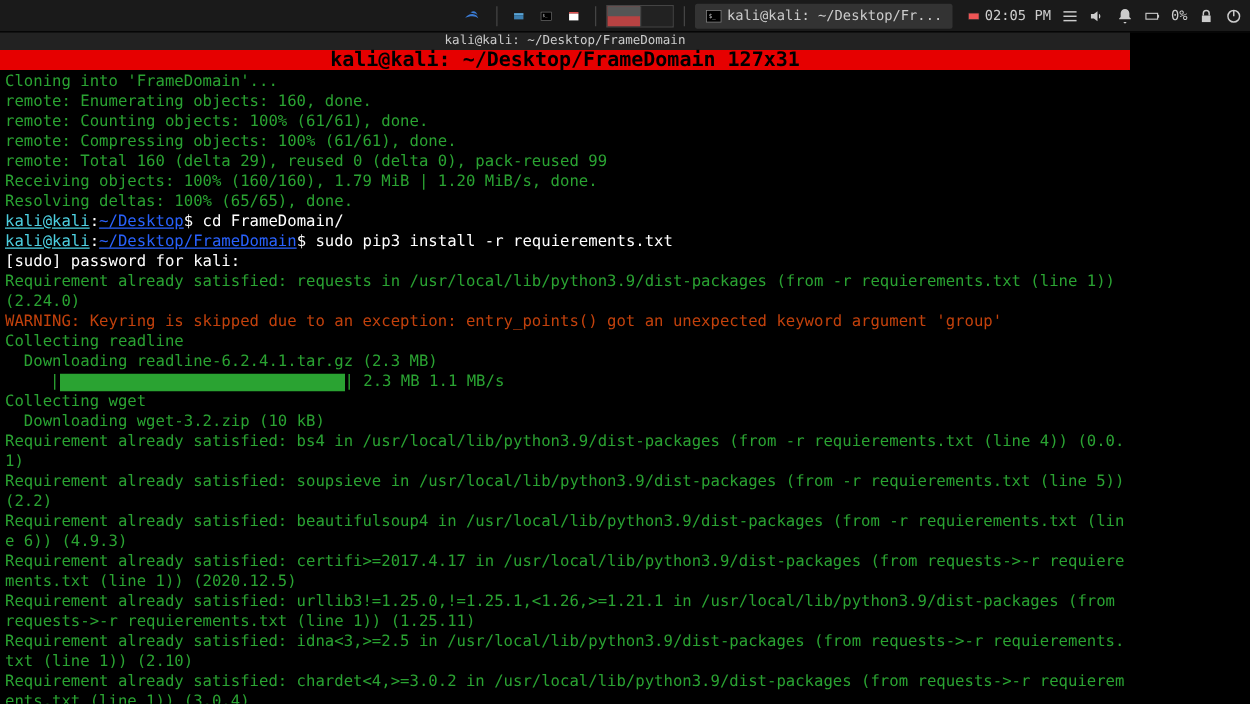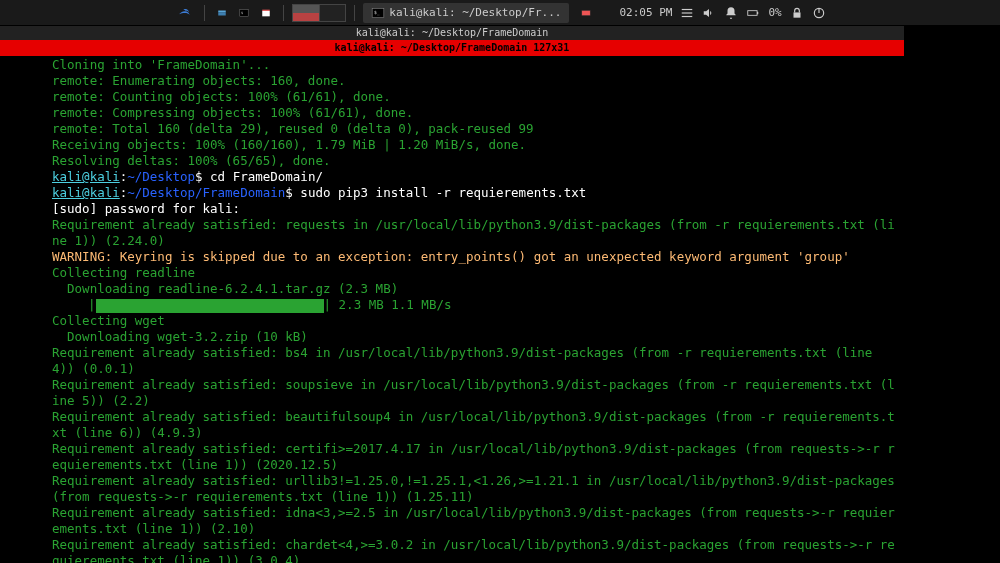--- a/index.html
+++ b/index.html
@@ -17,10 +17,9 @@
       background: #1a1a1a;
       display: flex;
       align-items: center;
-      justify-content: center;
+      justify-content: flex-end;
       padding: 0 6px;
       border-bottom: 1px solid #000;
-      gap: 24px;
     }
     .panel-left { display: flex; align-items: center; gap: 4px; }
     .panel-right { display: flex; align-items: center; gap: 8px; color: #ccc; font-size: 11px; }

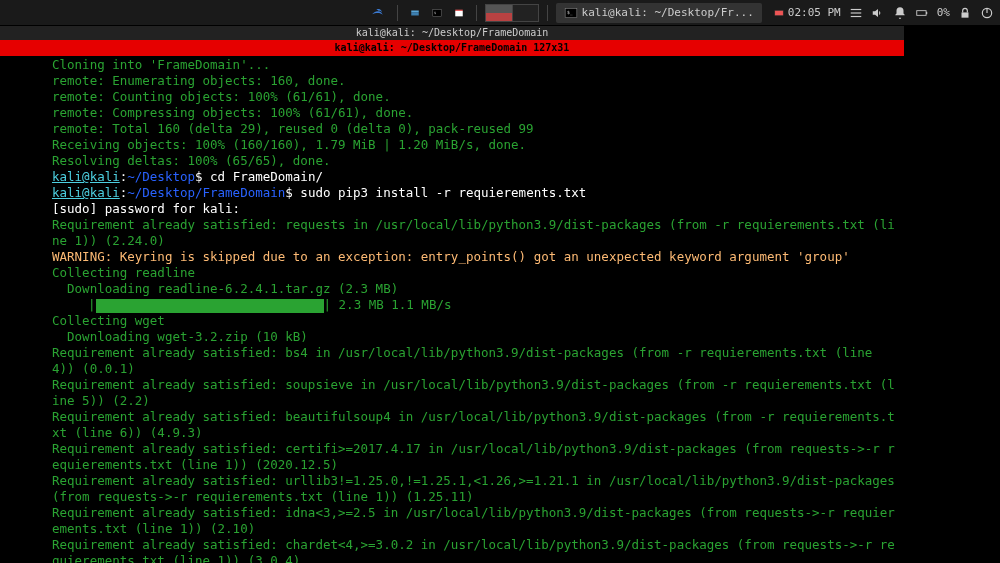--- a/index.html
+++ b/index.html
@@ -80,7 +80,7 @@
       background: #e60000;
       color: #000;
       text-align: center;
-      font-size: 10px;
+      font-size: 16px;
       line-height: 16px;
       font-weight: bold;
     }

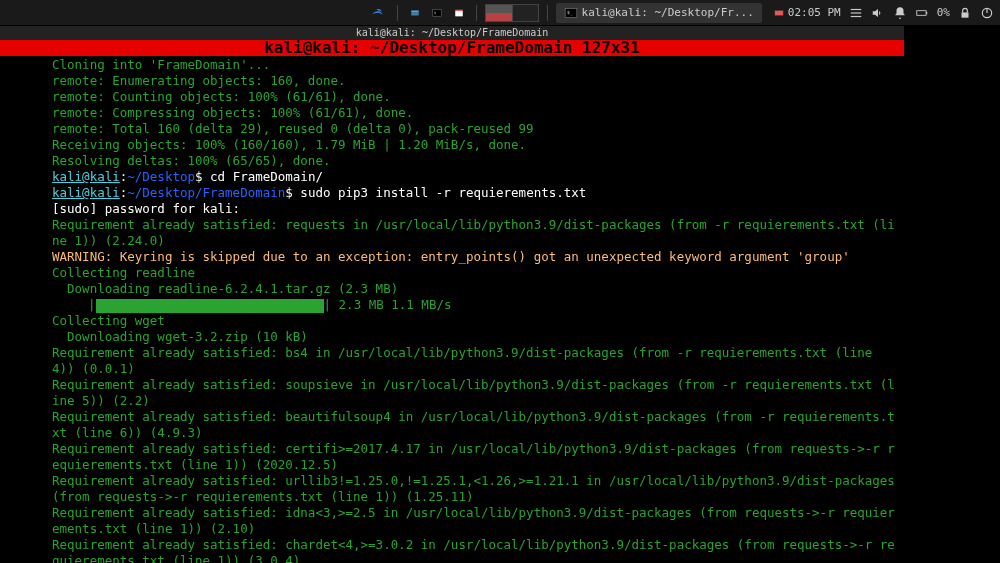--- a/index.html
+++ b/index.html
@@ -91,7 +91,7 @@
       white-space: pre-wrap;
       word-break: break-all;
     }
-    .term .line { display: block; margin-left: 48px; }
+    .term .line { display: block; }
     .c-white { color: #fff; }
     .c-cyan { color: #4dd0e1; text-decoration: underline; }
     .c-blue { color: #2962ff; }

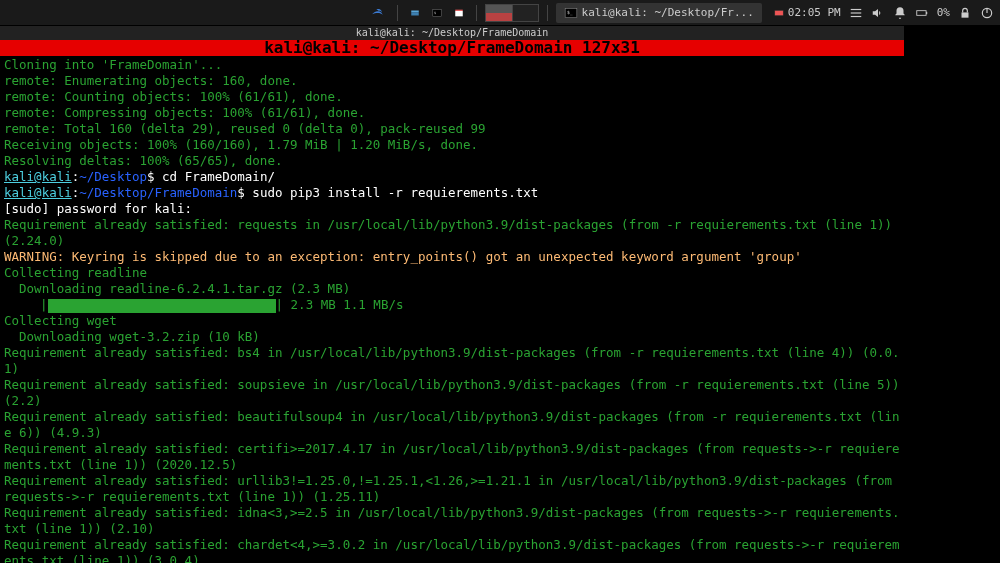--- a/index.html
+++ b/index.html
@@ -94,7 +94,7 @@
     .term .line { display: block; }
     .c-white { color: #fff; }
     .c-cyan { color: #4dd0e1; text-decoration: underline; }
-    .c-blue { color: #2962ff; }
+    .c-blue { color: #2962ff; text-decoration: underline; }
     .c-yellow { color: #fdba74; }
     .progress-bar {
       display: inline-block;

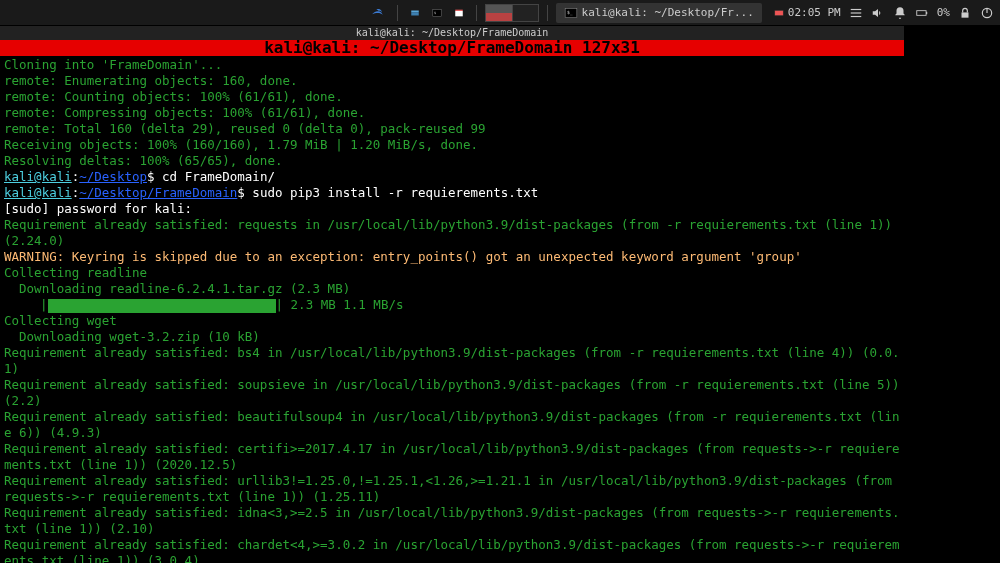--- a/index.html
+++ b/index.html
@@ -95,7 +95,7 @@
     .c-white { color: #fff; }
     .c-cyan { color: #4dd0e1; text-decoration: underline; }
     .c-blue { color: #2962ff; text-decoration: underline; }
-    .c-yellow { color: #fdba74; }
+    .c-yellow { color: #c2410c; }
     .progress-bar {
       display: inline-block;
       vertical-align: middle;

